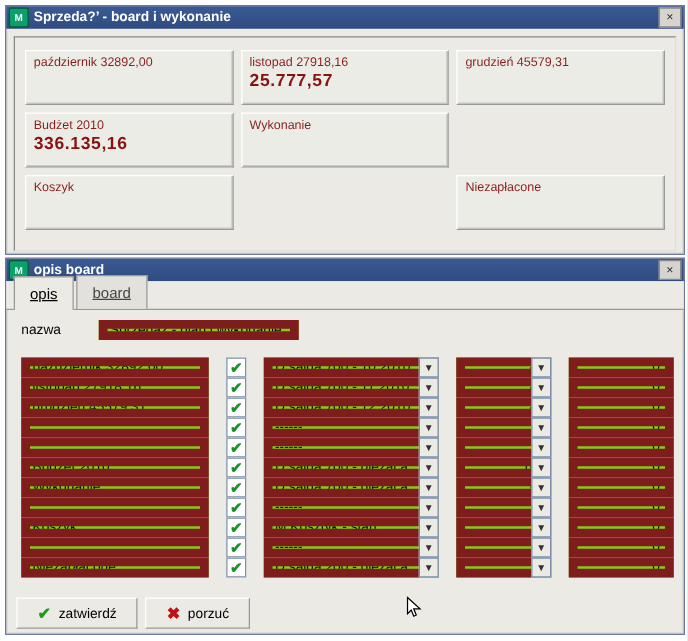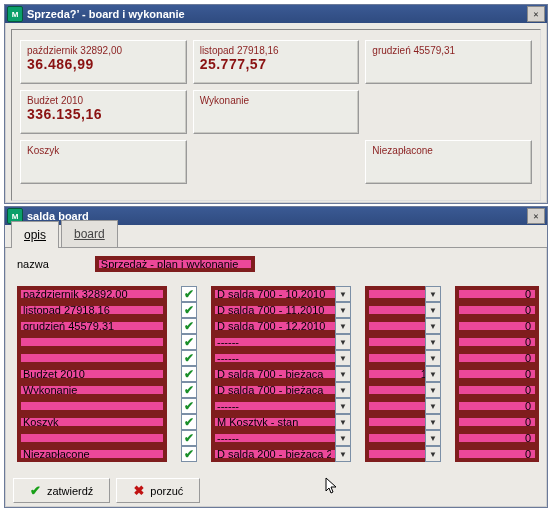--- a/index.html
+++ b/index.html
@@ -231,7 +231,6 @@
       <div class="tiles" id="tiles">
           <div class="tile">
             <div class="small">październik 32892,00</div>
-            <div class="big">36.486,99</div>
           </div>
           <div class="tile">
             <div class="small">listopad 27918,16</div>

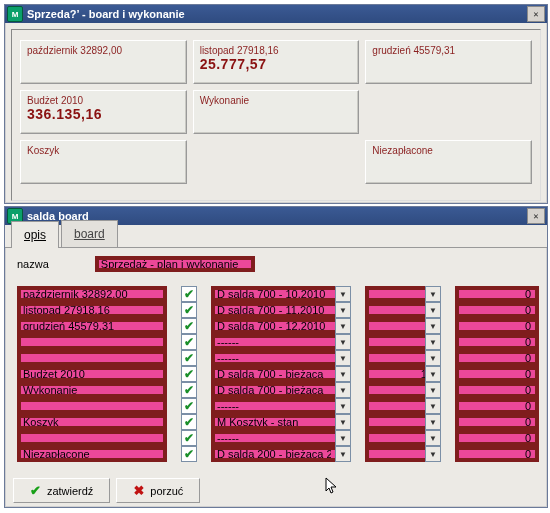--- a/index.html
+++ b/index.html
@@ -269,7 +269,7 @@
   <div class="win" style="left:4px; top:206px; width:542px; height:300px;">
     <div class="titlebar">
       <div class="ico">M</div>
-      <div>salda board</div>
+      <div>opis board</div>
       <div class="sp"></div>
       <div class="close">✕</div>
     </div>

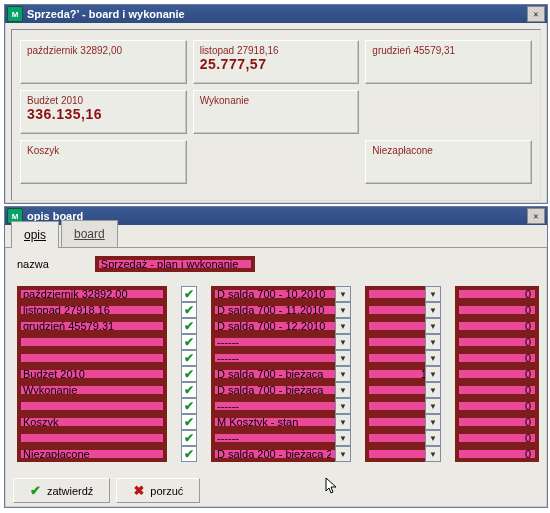--- a/index.html
+++ b/index.html
@@ -131,7 +131,7 @@
     display: flex;
     align-items: center;
     margin-bottom: 14px;
-    gap: 46px;
+    gap: 30px;
   }
   .lbl { font-size:11px; }
 

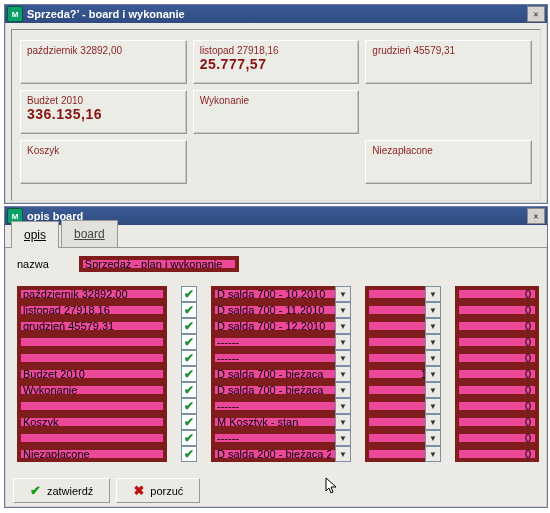--- a/index.html
+++ b/index.html
@@ -142,8 +142,8 @@
   }
   .tinp {
     height: 16px;
-    border: 4px solid #7f1d1d;
-    background: #ec4899;
+    border: 7px solid #7f1d1d;
+    background: #84cc16;
     font-size: 11px;
     padding: 0 2px;
     box-sizing: border-box;

